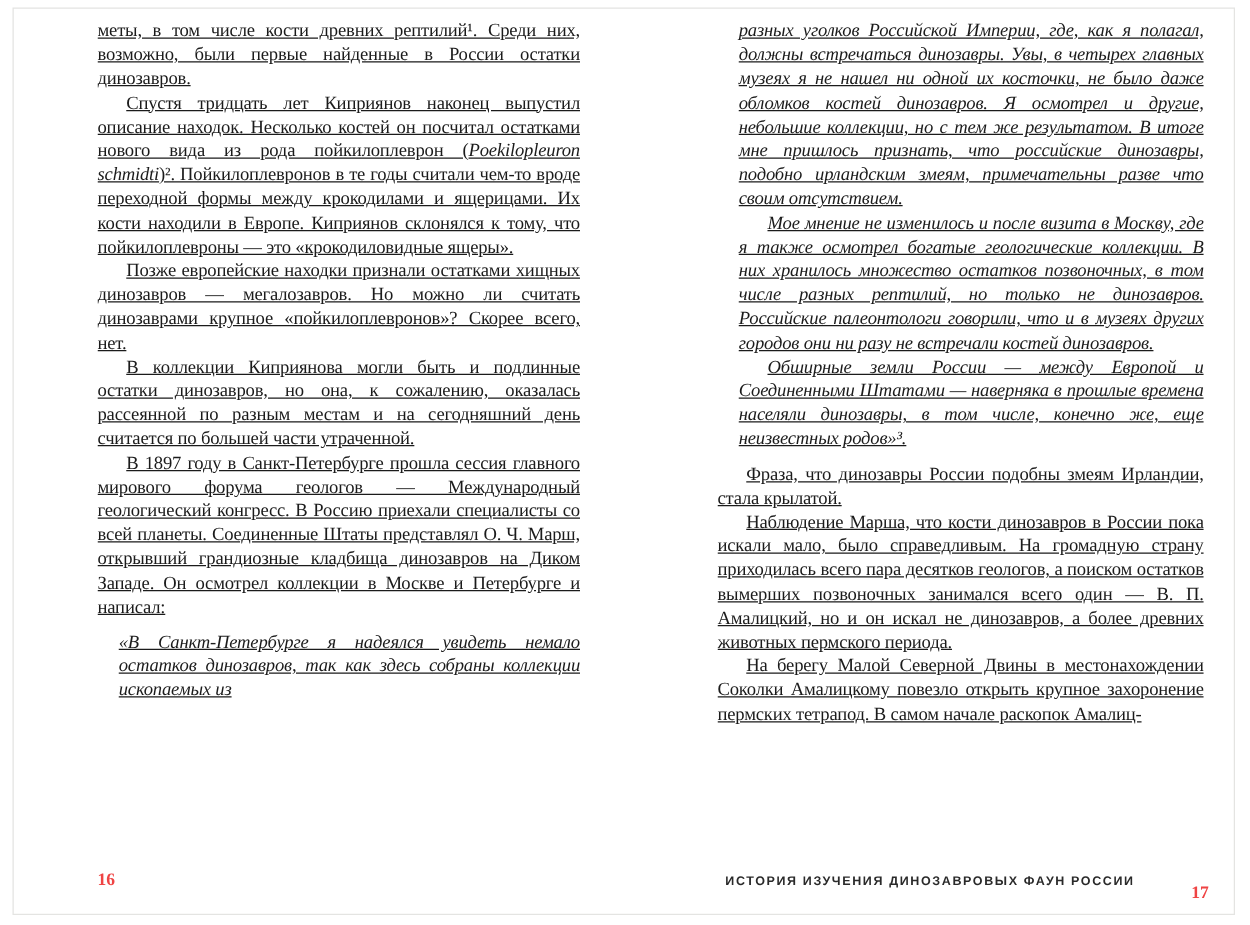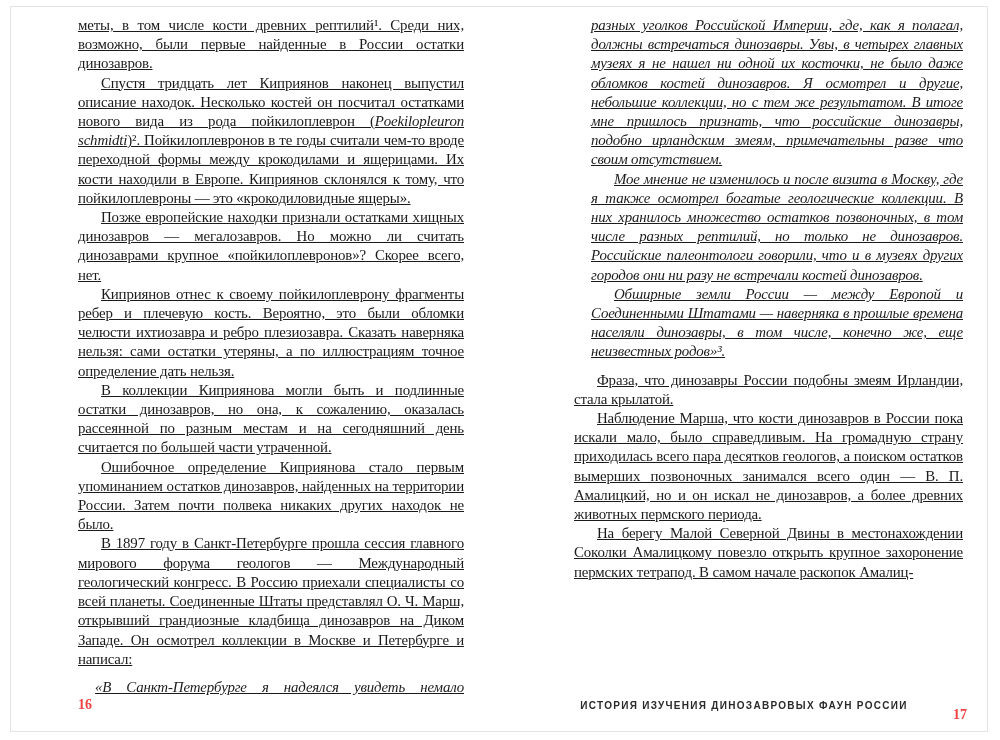--- a/index.html
+++ b/index.html
@@ -91,7 +91,6 @@
     <p class="para">меты, в том числе кости древних рептилий¹. Среди них, возможно, были первые найденные в России остатки динозавров.</p>
     <p class="para indent">Спустя тридцать лет Киприянов наконец выпустил описание находок. Несколько костей он посчитал остатками нового вида из рода пойкилоплеврон (<em>Poekilopleuron schmidti</em>)². Пойкилоплевронов в те годы считали чем-то вроде переходной формы между крокодилами и ящерицами. Их кости находили в Европе. Киприянов склонялся к тому, что пойкилоплевроны — это «крокодиловидные ящеры».</p>
     <p class="para indent">Позже европейские находки признали остатками хищных динозавров — мегалозавров. Но можно ли считать динозаврами крупное «пойкилоплевронов»? Скорее всего, нет.</p>
-    <p class="para indent">Киприянов отнес к своему пойкилоплеврону фрагменты ребер и плечевую кость. Вероятно, это были обломки челюсти ихтиозавра и ребро плезиозавра. Сказать наверняка нельзя: сами остатки утеряны, а по иллюстрациям точное определение дать нельзя.</p>
     <p class="para indent">В коллекции Киприянова могли быть и подлинные остатки динозавров, но она, к сожалению, оказалась рассеянной по разным местам и на сегодняшний день считается по большей части утраченной.</p>
     <p class="para indent">Ошибочное определение Киприянова стало первым упоминанием остатков динозавров, найденных на территории России. Затем почти полвека никаких других находок не было.</p>
     <p class="para indent">В 1897 году в Санкт-Петербурге прошла сессия главного мирового форума геологов — Международный геологический конгресс. В Россию приехали специалисты со всей планеты. Соединенные Штаты представлял О. Ч. Марш, открывший грандиозные кладбища динозавров на Диком Западе. Он осмотрел коллекции в Москве и Петербурге и написал:</p>

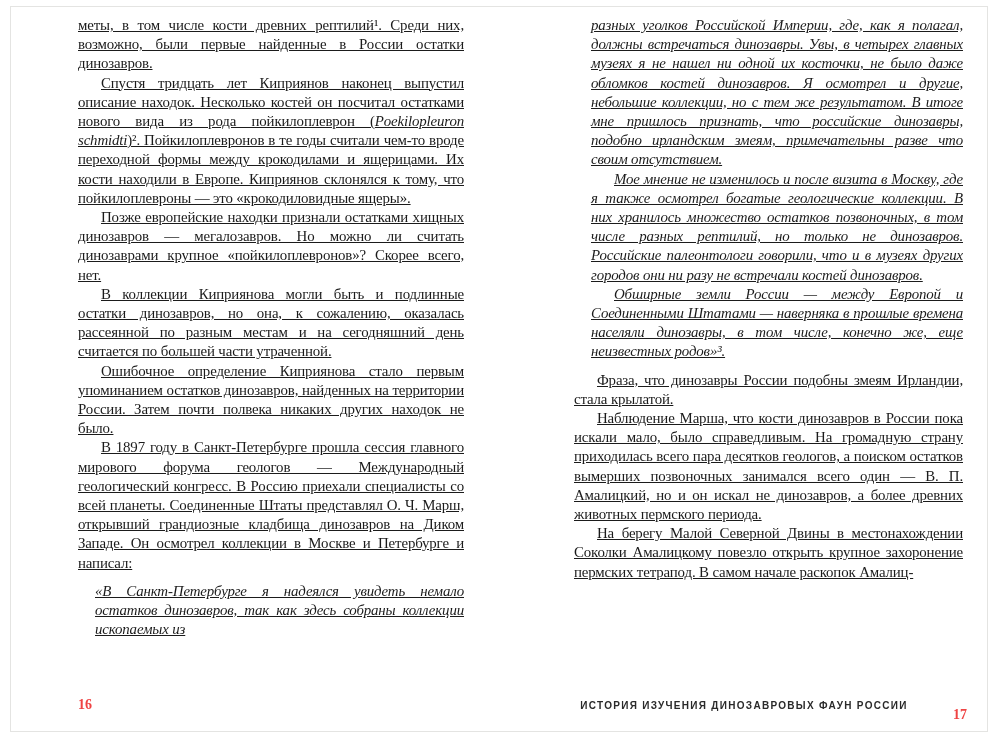--- a/index.html
+++ b/index.html
@@ -92,7 +92,6 @@
     <p class="para indent">Спустя тридцать лет Киприянов наконец выпустил описание находок. Несколько костей он посчитал остатками нового вида из рода пойкилоплеврон (<em>Poekilopleuron schmidti</em>)². Пойкилоплевронов в те годы считали чем-то вроде переходной формы между крокодилами и ящерицами. Их кости находили в Европе. Киприянов склонялся к тому, что пойкилоплевроны — это «крокодиловидные ящеры».</p>
     <p class="para indent">Позже европейские находки признали остатками хищных динозавров — мегалозавров. Но можно ли считать динозаврами крупное «пойкилоплевронов»? Скорее всего, нет.</p>
     <p class="para indent">В коллекции Киприянова могли быть и подлинные остатки динозавров, но она, к сожалению, оказалась рассеянной по разным местам и на сегодняшний день считается по большей части утраченной.</p>
-    <p class="para indent">Ошибочное определение Киприянова стало первым упоминанием остатков динозавров, найденных на территории России. Затем почти полвека никаких других находок не было.</p>
     <p class="para indent">В 1897 году в Санкт-Петербурге прошла сессия главного мирового форума геологов — Международный геологический конгресс. В Россию приехали специалисты со всей планеты. Соединенные Штаты представлял О. Ч. Марш, открывший грандиозные кладбища динозавров на Диком Западе. Он осмотрел коллекции в Москве и Петербурге и написал:</p>
     <p class="para quote space-before">«В Санкт-Петербурге я надеялся увидеть немало остатков динозавров, так как здесь собраны коллекции ископаемых из</p>
   </div>

